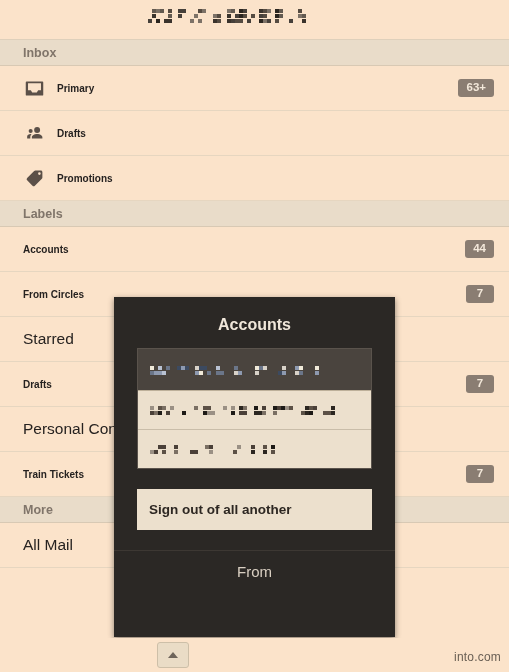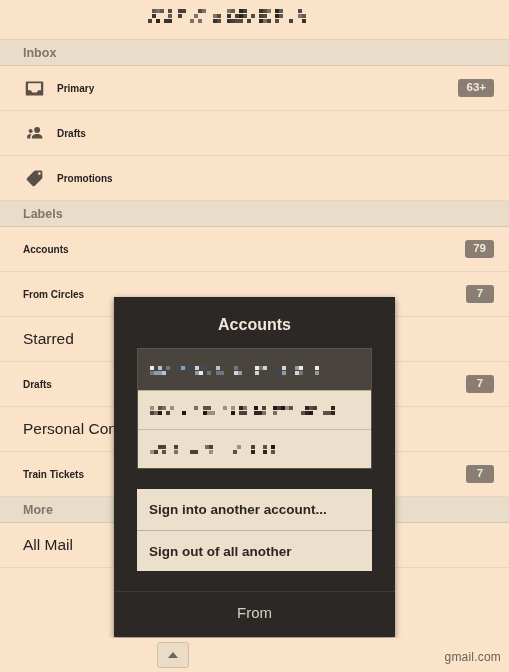--- a/index.html
+++ b/index.html
@@ -277,7 +277,7 @@
 
   <div class="row">
     <span class="label bold">Accounts</span>
-    <span class="badge">79</span>
+    <span class="badge">44</span>
   </div>
 
   <div class="row">

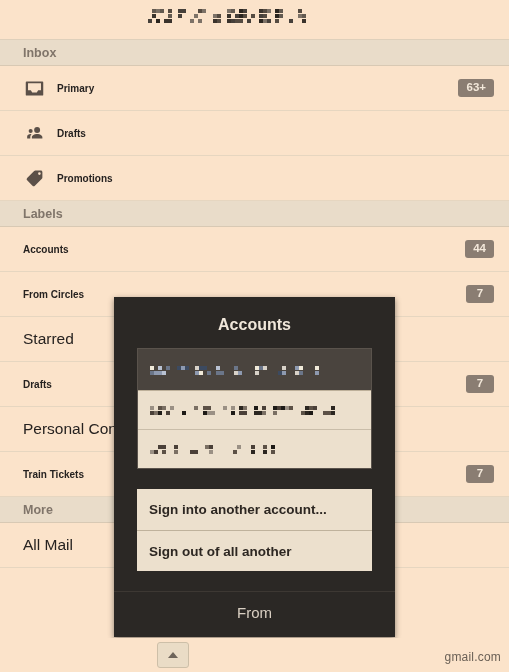--- a/index.html
+++ b/index.html
@@ -432,9 +432,6 @@
 
     <div class="menu-box">
       <div class="menu-item">
-        <span>Sign into another account...</span>
-      </div>
-      <div class="menu-item">
         <span>Sign out of all another</span>
       </div>
     </div>

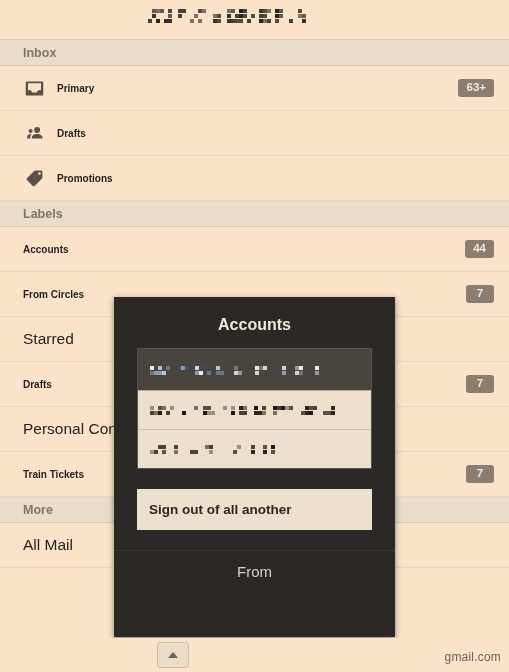--- a/index.html
+++ b/index.html
@@ -446,7 +446,7 @@
     <div class="acct-chip">
       <span class="caret-up"></span>
     </div>
-    <div class="watermark">gmail.com</div>
+    <div class="watermark">into.com</div>
   </div>
 
 </div>

